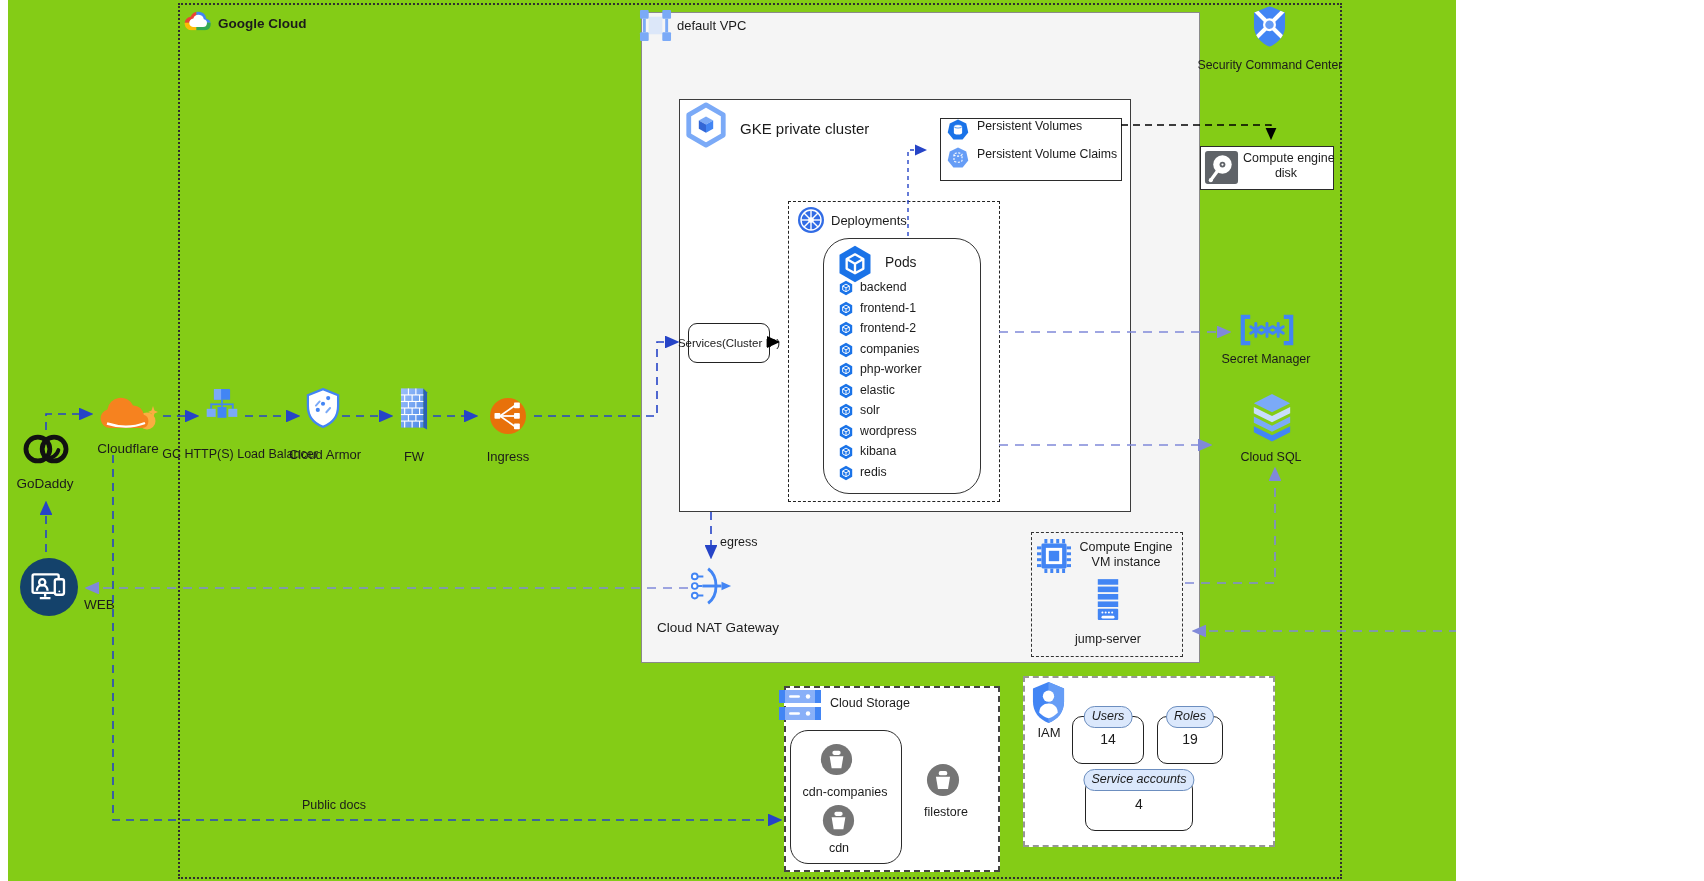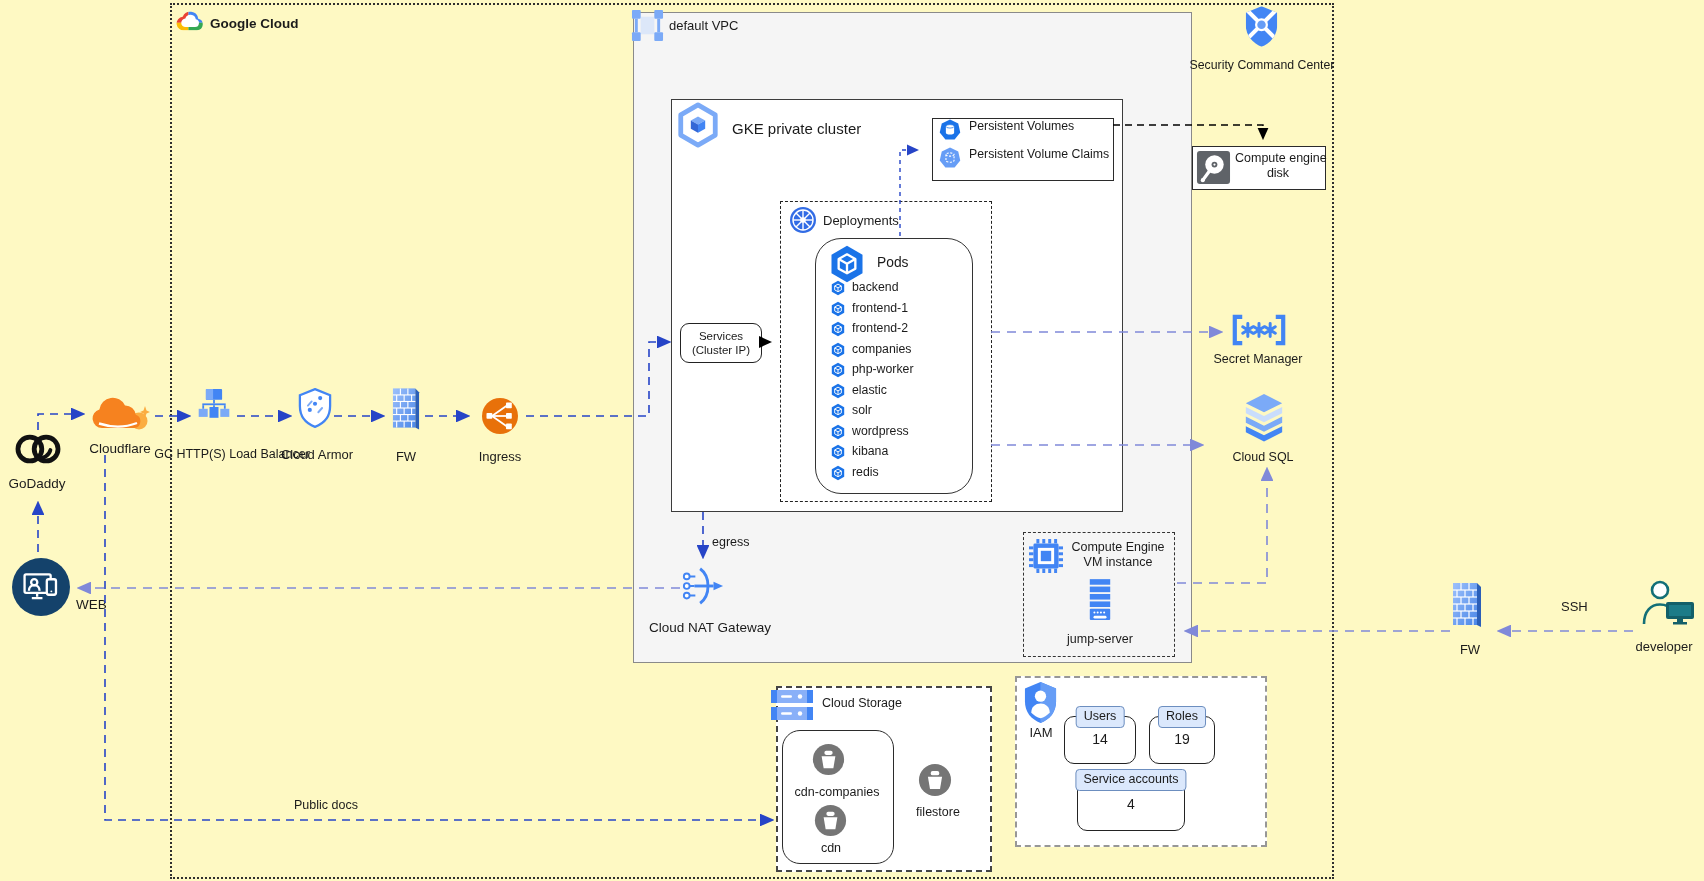--- a/index.html
+++ b/index.html
@@ -3,8 +3,8 @@
 <meta charset="utf-8">
 <style>
   html,body{margin:0;padding:0;background:#fff;}
-  #canvas{position:relative;width:1704px;height:881px;background:#fef9c3;overflow:hidden;
-          font-family:"Liberation Sans",sans-serif;color:#1b1b1b;}
+  #canvas{position:relative;width:1448px;height:881px;background:#84cc16;overflow:hidden;
+          font-family:"Liberation Sans",sans-serif;color:#1b1b1b;margin-left:8px;}
   .abs{position:absolute;}
   .lbl{font-family:"Liberation Sans",sans-serif;color:#1b1b1b;line-height:1.22;white-space:nowrap;}
   .ctr{transform:translateX(-50%);}

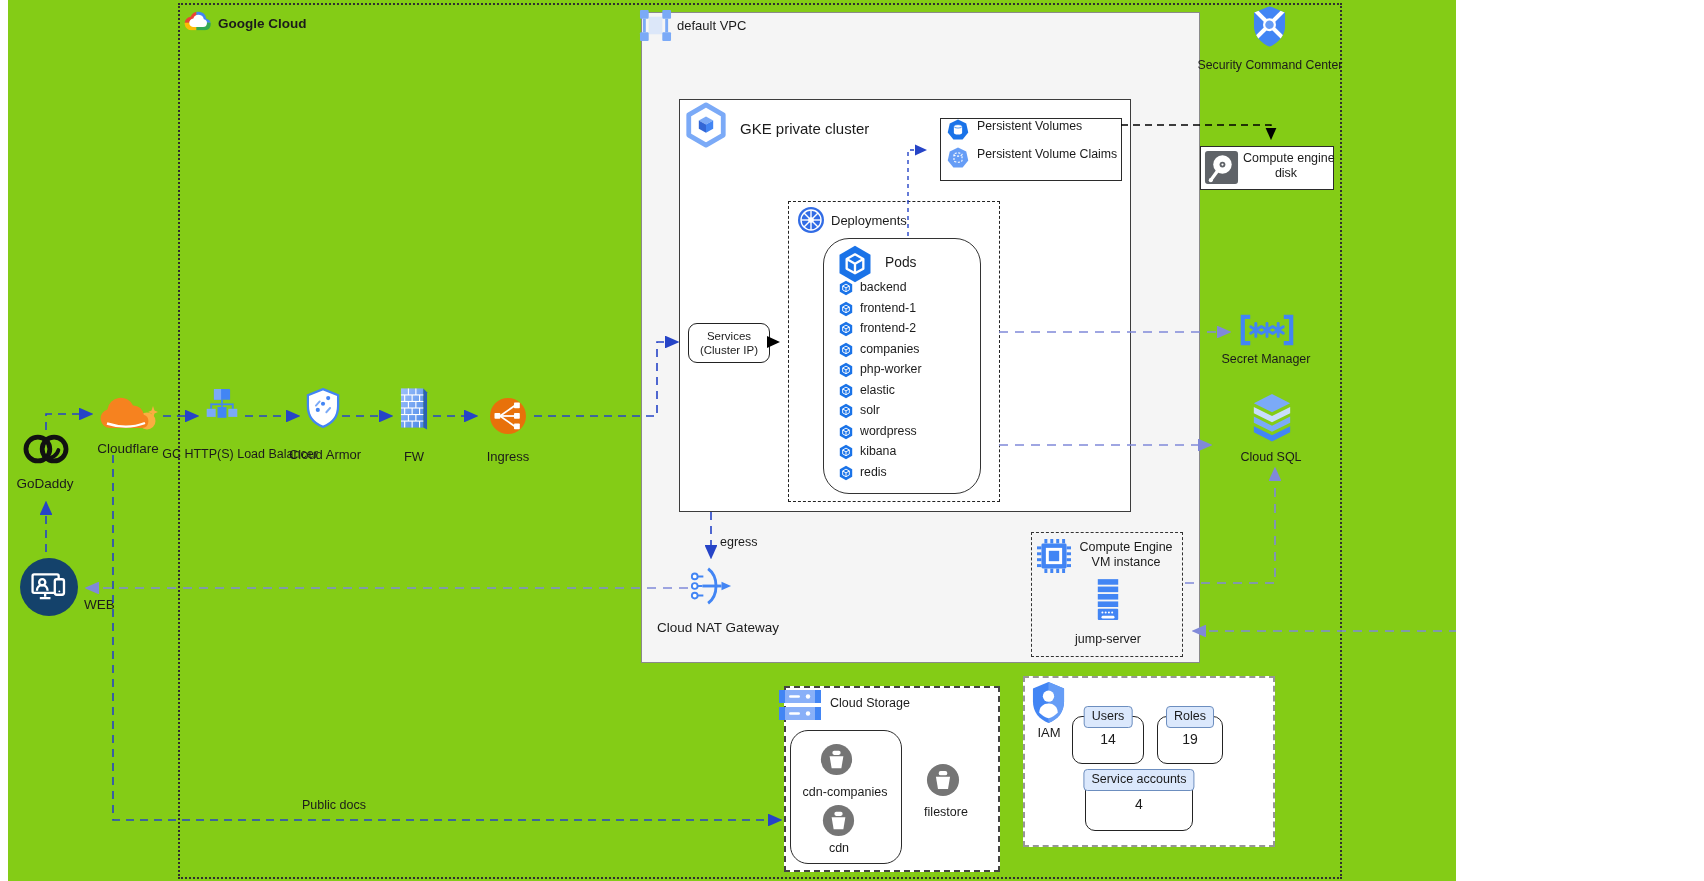--- a/index.html
+++ b/index.html
@@ -19,7 +19,7 @@
   #dep-box{left:780px;top:201px;width:210px;height:299px;border:1.6px dashed #222;}
   #pods-box{left:815px;top:238px;width:156px;height:254px;background:#fff;border:1.5px solid #333;border-radius:26px;}
   #svc-box{left:680px;top:323px;width:80px;height:38px;background:#fff;border:1.5px solid #222;border-radius:9px;
-           display:flex;flex-direction:column;align-items:center;justify-content:center;}
+           display:flex;flex-direction:row;align-items:center;justify-content:center;}
   #vm-box{left:1023px;top:532px;width:150px;height:123px;border:1.6px dashed #333;background:#f5f5f5;}
   #disk-box{left:1192px;top:146px;width:132px;height:42px;background:#fff;border:1.5px solid #2b2b2b;}
   #stor-box{left:776px;top:686px;width:212px;height:182px;border:2px dashed #444;background:#fff;}

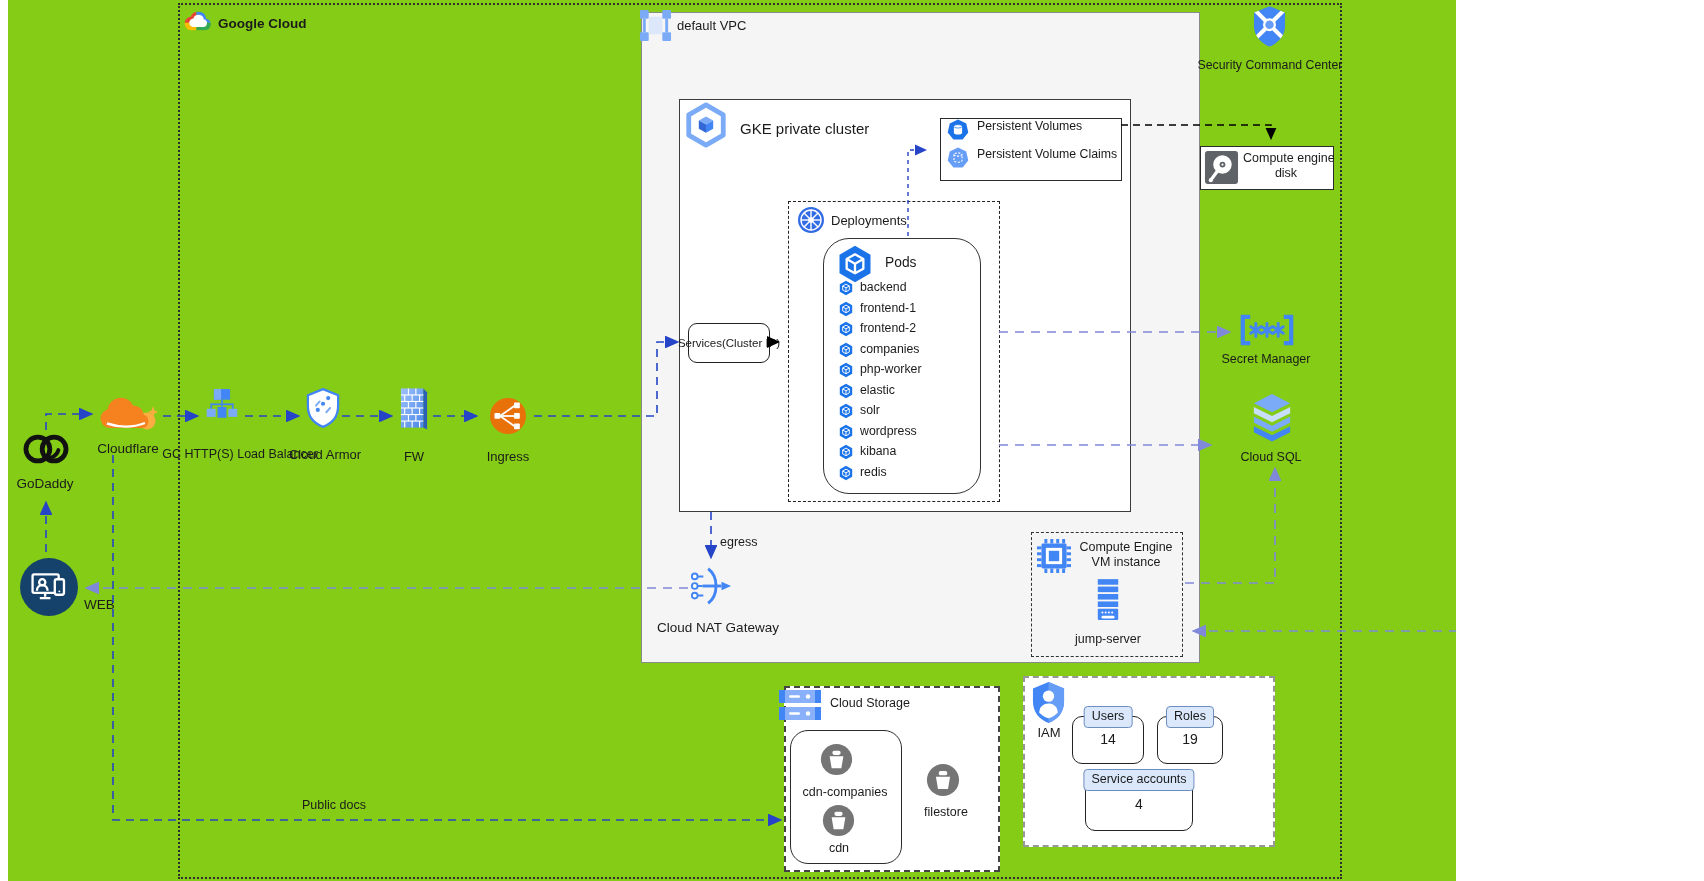--- a/index.html
+++ b/index.html
@@ -28,8 +28,8 @@
   .card{position:absolute;background:#fff;border:1.5px solid #232323;border-radius:10px;
         display:flex;align-items:center;justify-content:center;font-size:14px;}
   .badge{position:absolute;top:-11px;left:50%;transform:translateX(-50%);white-space:nowrap;
-         background:#dbe8fc;border:1px solid #6c8ebf;border-radius:4px;padding:0 7px;
-         height:20px;line-height:19px;font-size:12.5px;}
+         background:#dbe8fc;border:1px solid #6c8ebf;border-radius:11px;padding:0 7px;
+         height:20px;line-height:19px;font-size:12.5px;font-style:italic;}
   .prow{display:flex;align-items:flex-start;height:20.5px;gap:6px;}
   .pvrow{display:flex;align-items:flex-start;height:28px;gap:8px;padding-left:6px;}
   #wires{left:0;top:0;pointer-events:none;}

